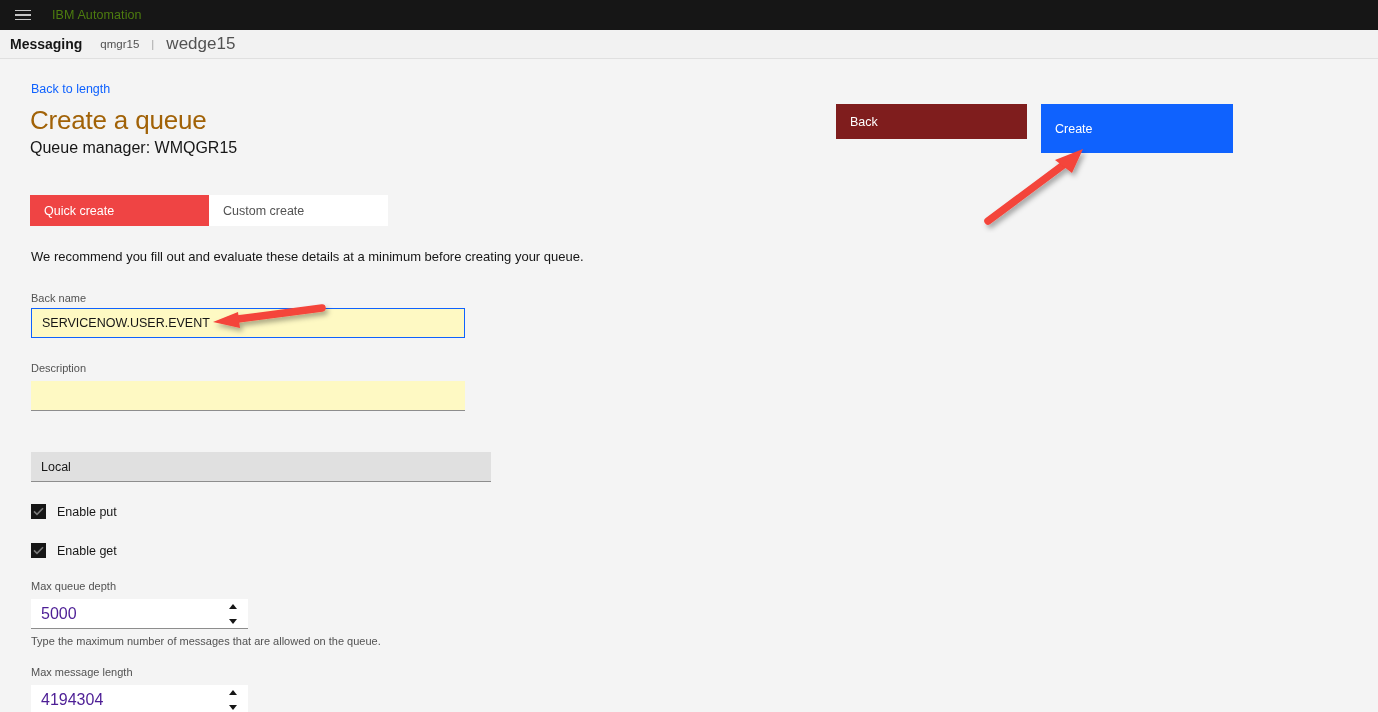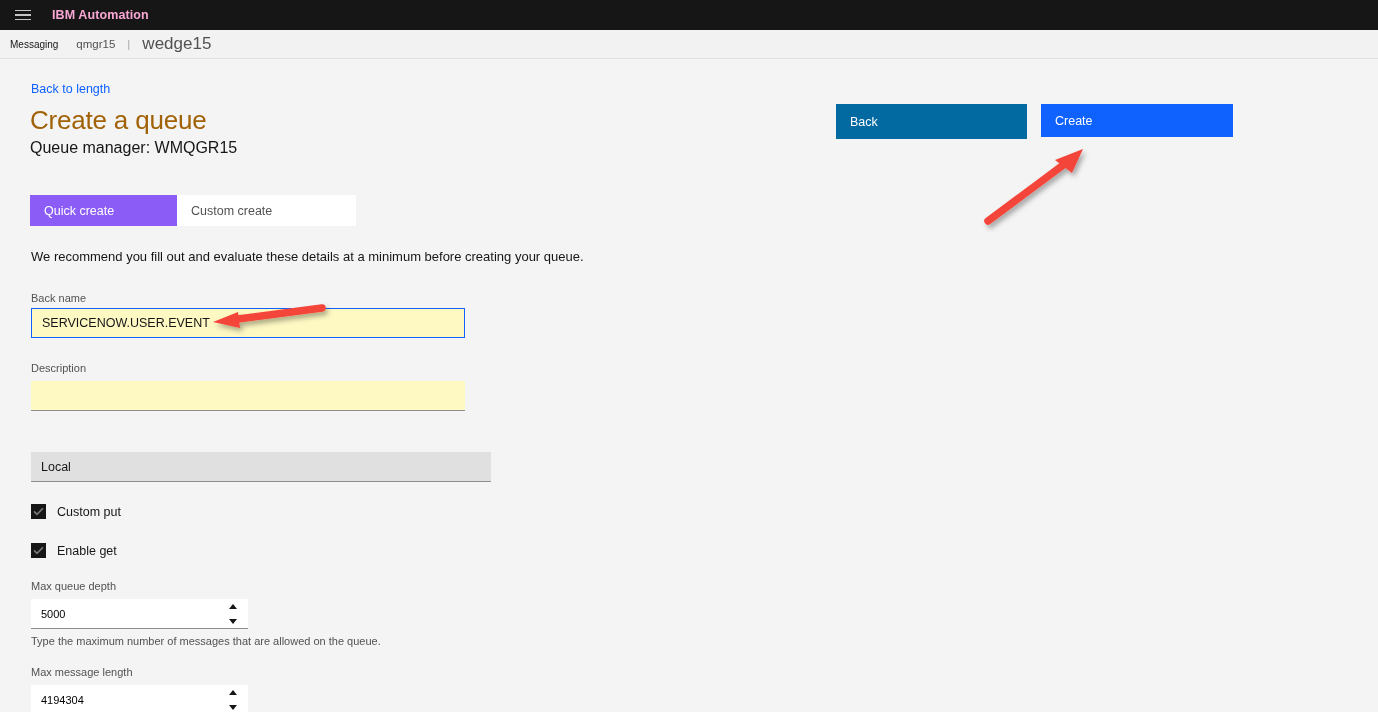--- a/index.html
+++ b/index.html
@@ -42,9 +42,9 @@
     background: #c6c6c6;
   }
   .app-title {
-    color: #f9a8d4;
-    font-size: 12.5px;
-    font-weight: bold;
+    color: #4d7c0f;
+    font-size: 12.5px;
+    font-weight: normal;
     margin-left: 14px;
     letter-spacing: 0.1px;
     line-height: 30px;

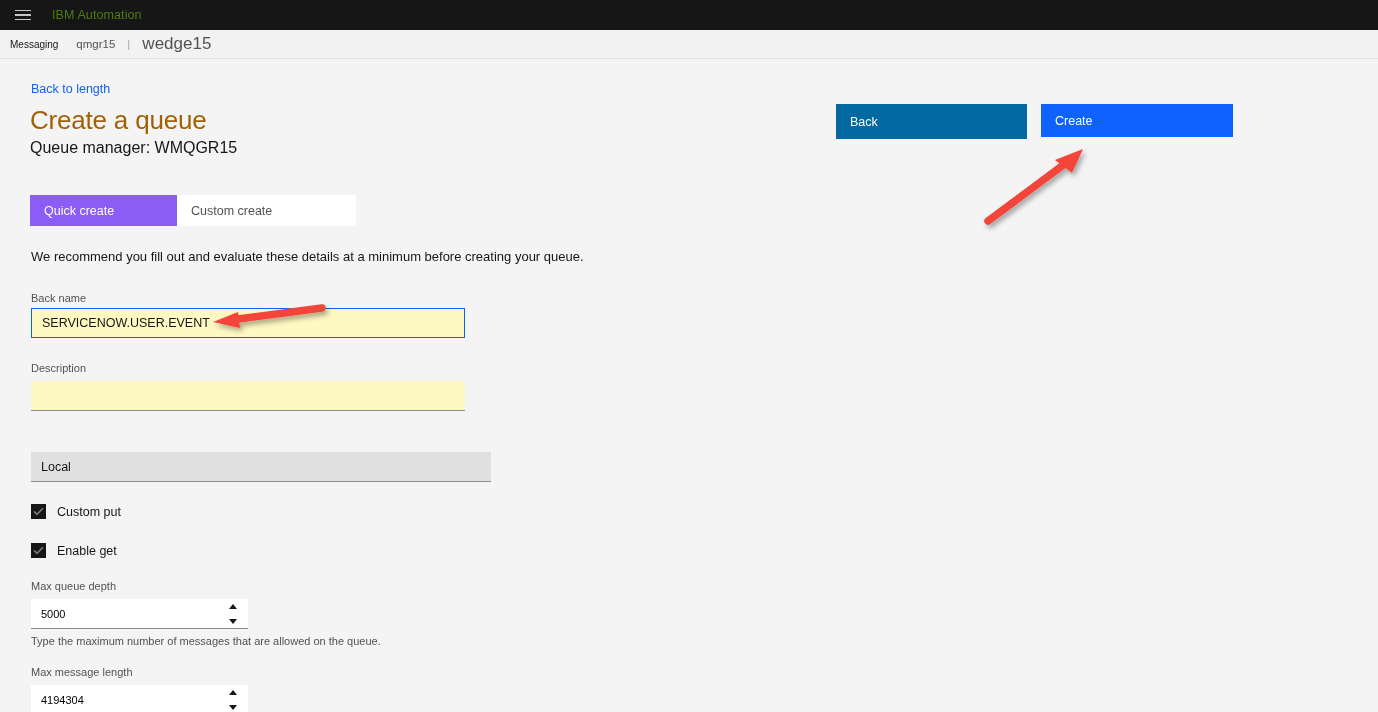--- a/index.html
+++ b/index.html
@@ -63,9 +63,9 @@
     padding-left: 10px;
   }
   .bc-primary {
-    font-size: 10px;
-    color: #161616;
-    font-weight: normal;
+    font-size: 14px;
+    color: #161616;
+    font-weight: bold;
     text-align: center;
   }
   .bc-item {

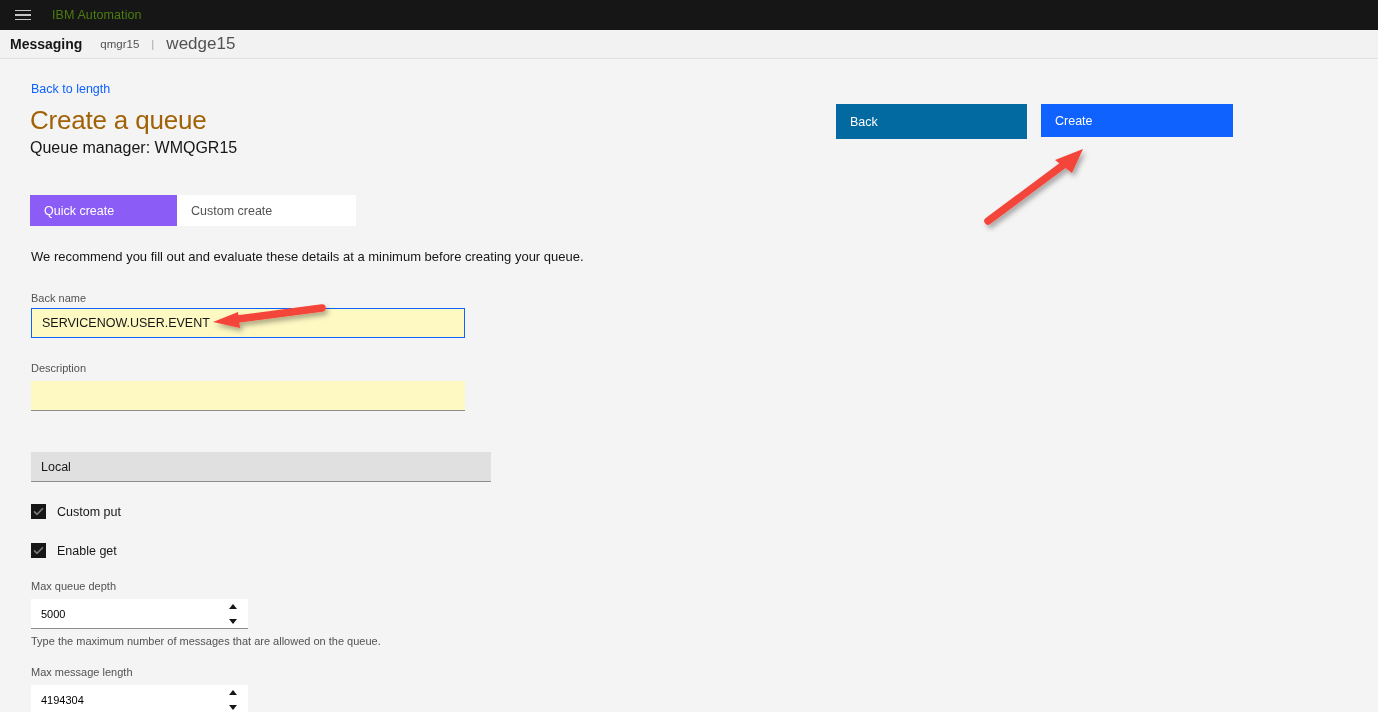--- a/index.html
+++ b/index.html
@@ -130,7 +130,7 @@
     left: 836px;
     width: 191px;
     height: 35px;
-    background: #0369a1;
+    background: #7f1d1d;
     color: #ffffff;
     border: none;
     font-size: 12.5px;

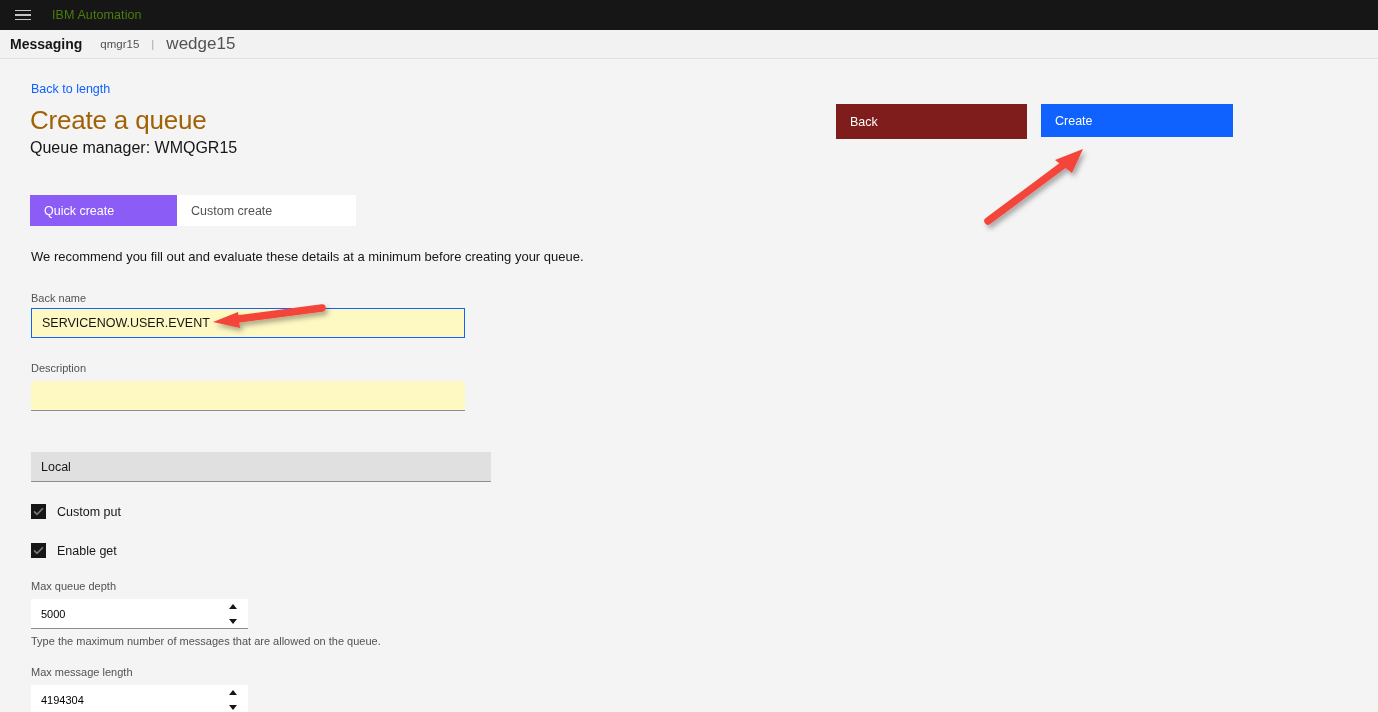--- a/index.html
+++ b/index.html
@@ -144,7 +144,7 @@
     top: 45px;
     left: 1041px;
     width: 192px;
-    height: 33px;
+    height: 49px;
     background: #0f62fe;
     color: #ffffff;
     border: none;

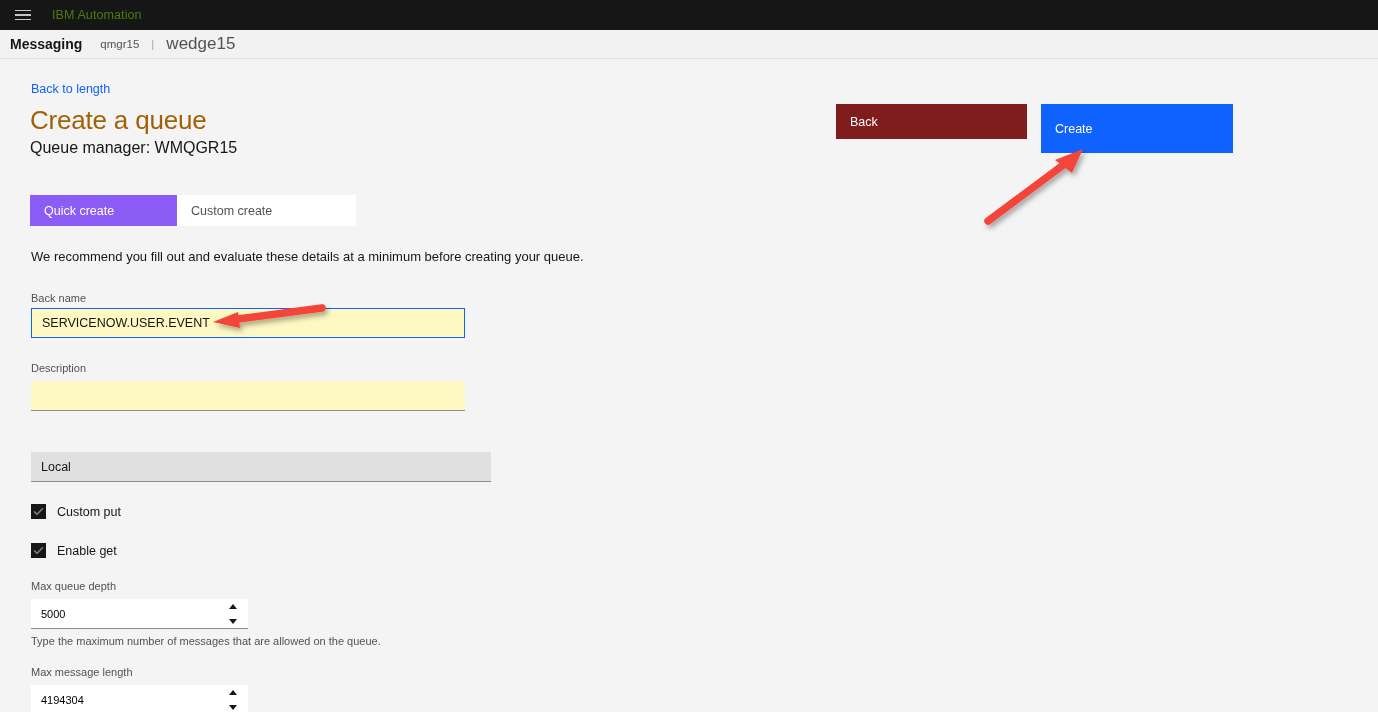--- a/index.html
+++ b/index.html
@@ -171,9 +171,9 @@
     padding: 0 14px;
   }
   .tab-active {
-    background: #8b5cf6;
+    background: #ef4444;
     color: #ffffff;
-    width: 147px;
+    width: 179px;
   }
   .tab-inactive {
     background: #ffffff;

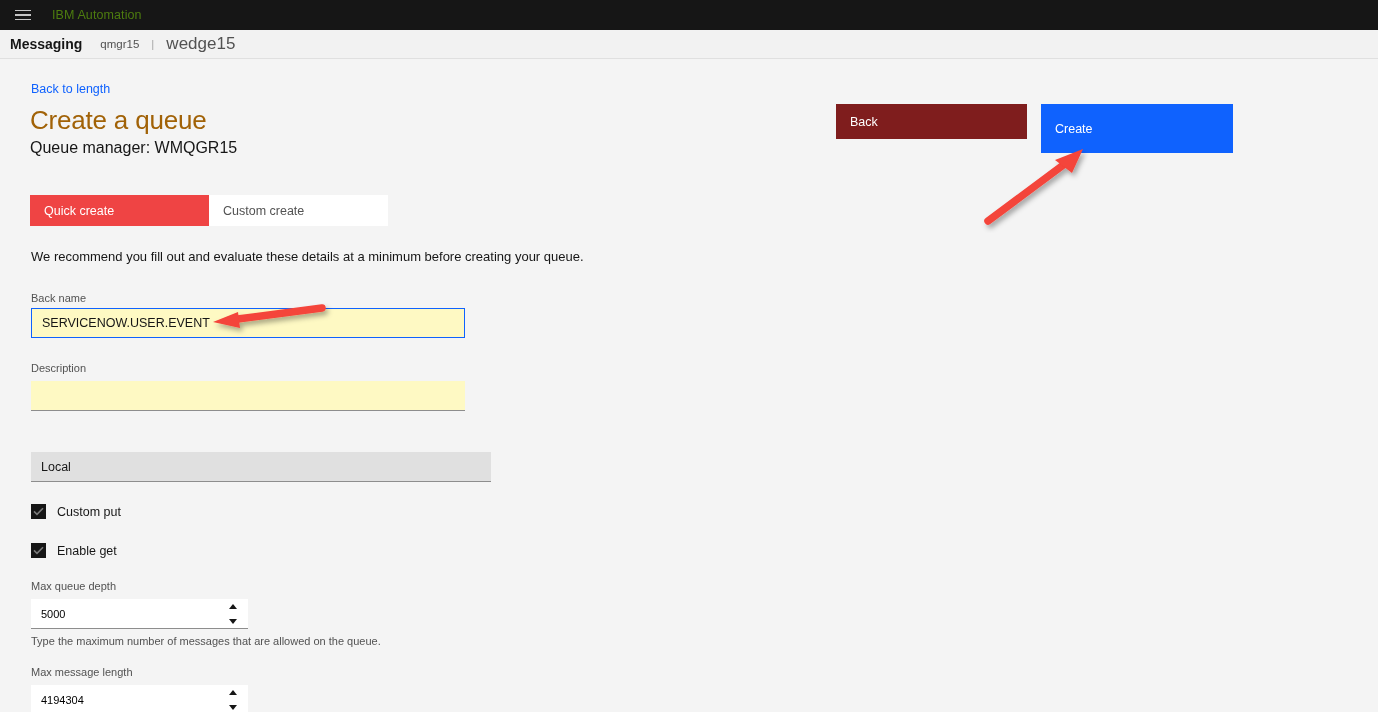--- a/index.html
+++ b/index.html
@@ -358,7 +358,7 @@
         <path d="M1 4.4 L4 7.4 L10 1.2" stroke="#7a7a7a" stroke-width="1.6" fill="none"></path>
       </svg>
     </div>
-    <span class="cbox-label">Custom put</span>
+    <span class="cbox-label">Enable put</span>
   </div>
 
   <div class="checkbox-row" style="top:484px; left:31px;">

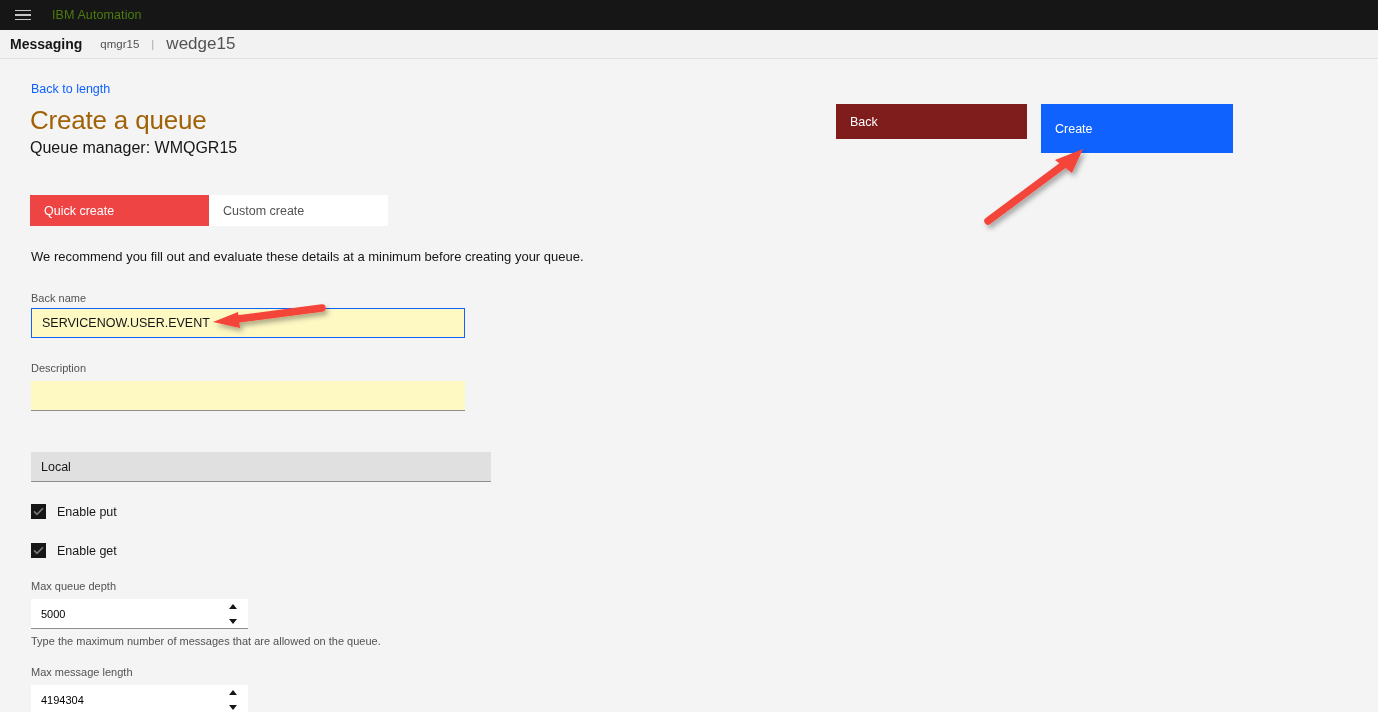--- a/index.html
+++ b/index.html
@@ -273,8 +273,8 @@
     border: none;
     outline: none;
     background: transparent;
-    font-size: 11px;
-    color: #000000;
+    font-size: 16px;
+    color: #4c1d95;
     font-family: "Liberation Sans", sans-serif;
     padding: 0 10px;
     width: 100%;

